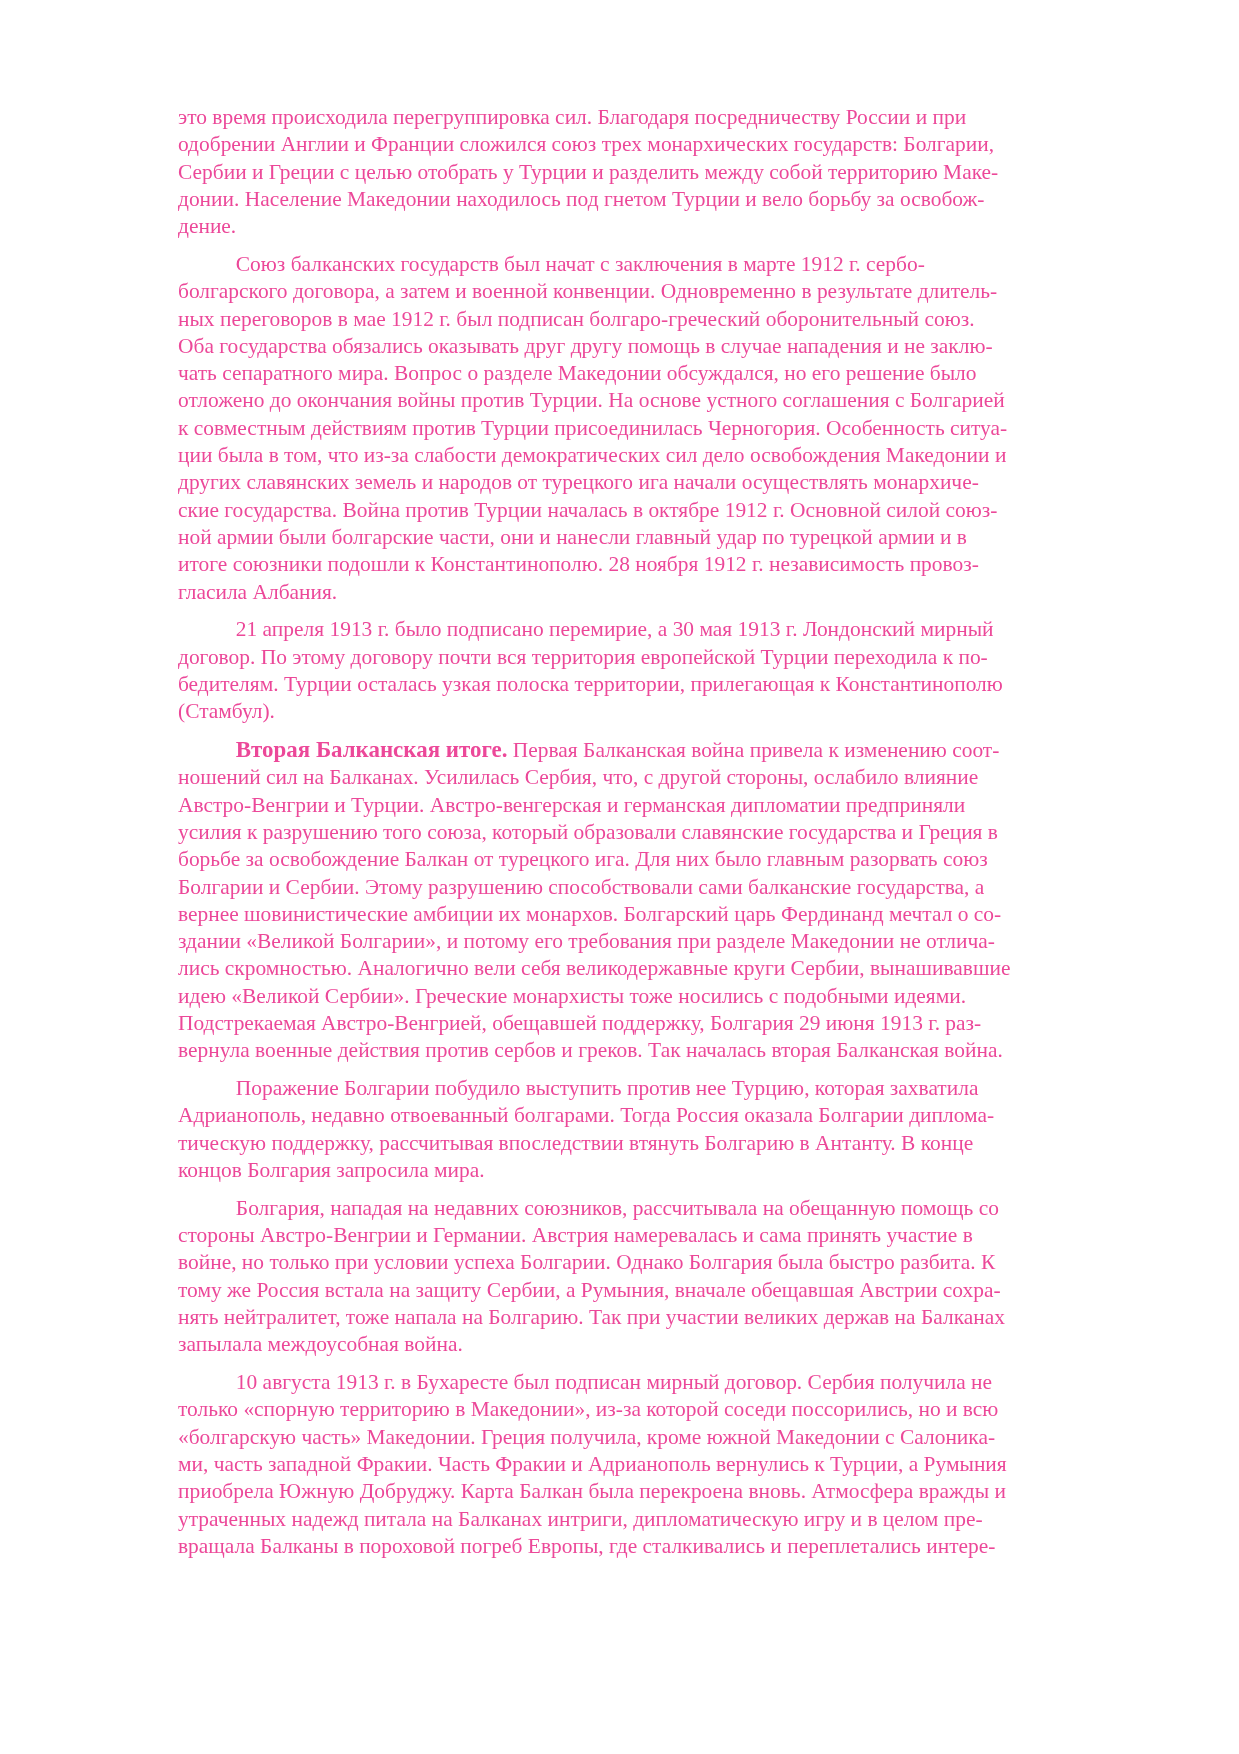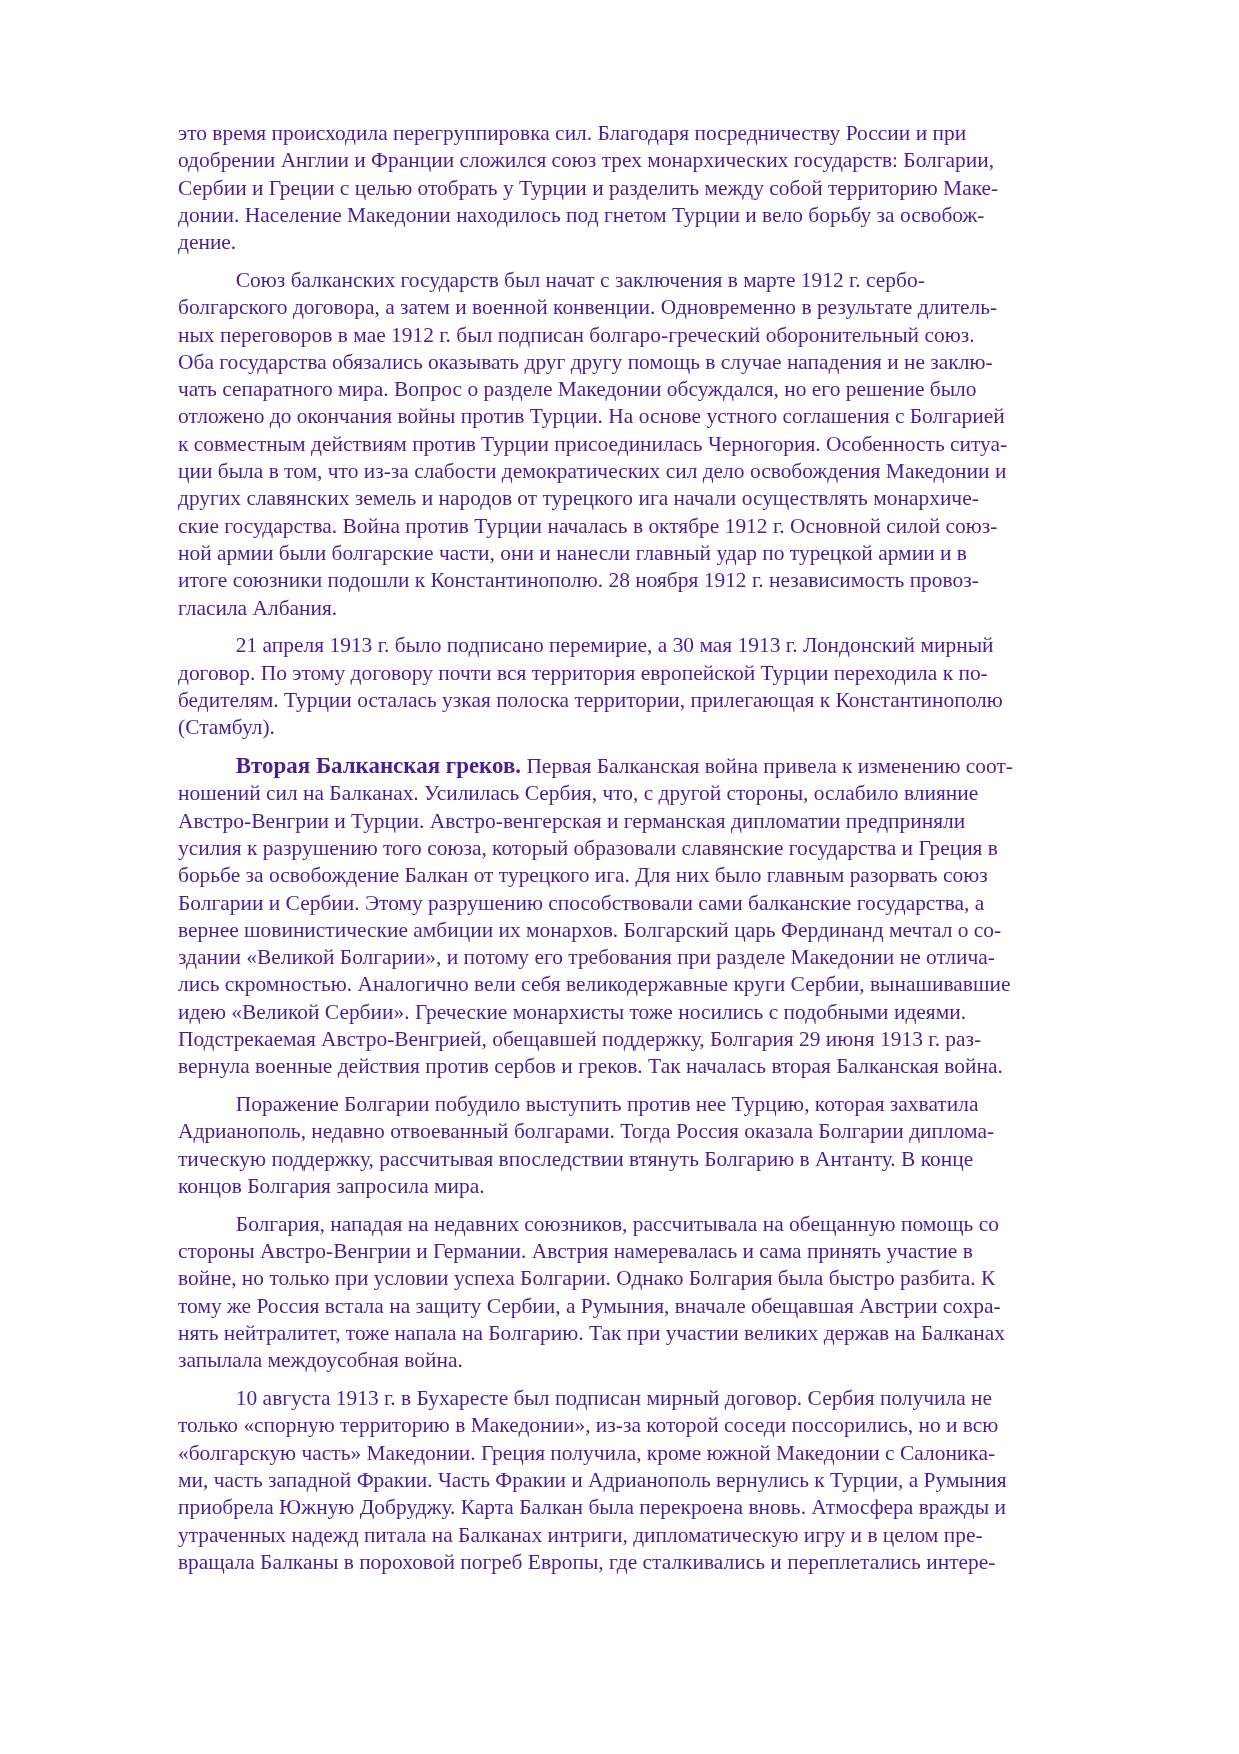--- a/index.html
+++ b/index.html
@@ -5,9 +5,9 @@
   html, body { margin: 0; padding: 0; background: #ffffff; }
   body { width: 1239px; height: 1754px; position: relative; overflow: hidden; }
   .page {
-    position: absolute; left: 178px; top: 120px; width: 975px;
+    position: absolute; left: 178px; top: 104px; width: 975px;
     font-family: "Liberation Serif", serif;
-    font-size: 21.5px; line-height: 27.3px; color: #4c1d95;
+    font-size: 21.5px; line-height: 27.3px; color: #ec4899;
   }
   .para { margin: 0 0 10.5px 0; }
   .line { display: block; white-space: nowrap; }

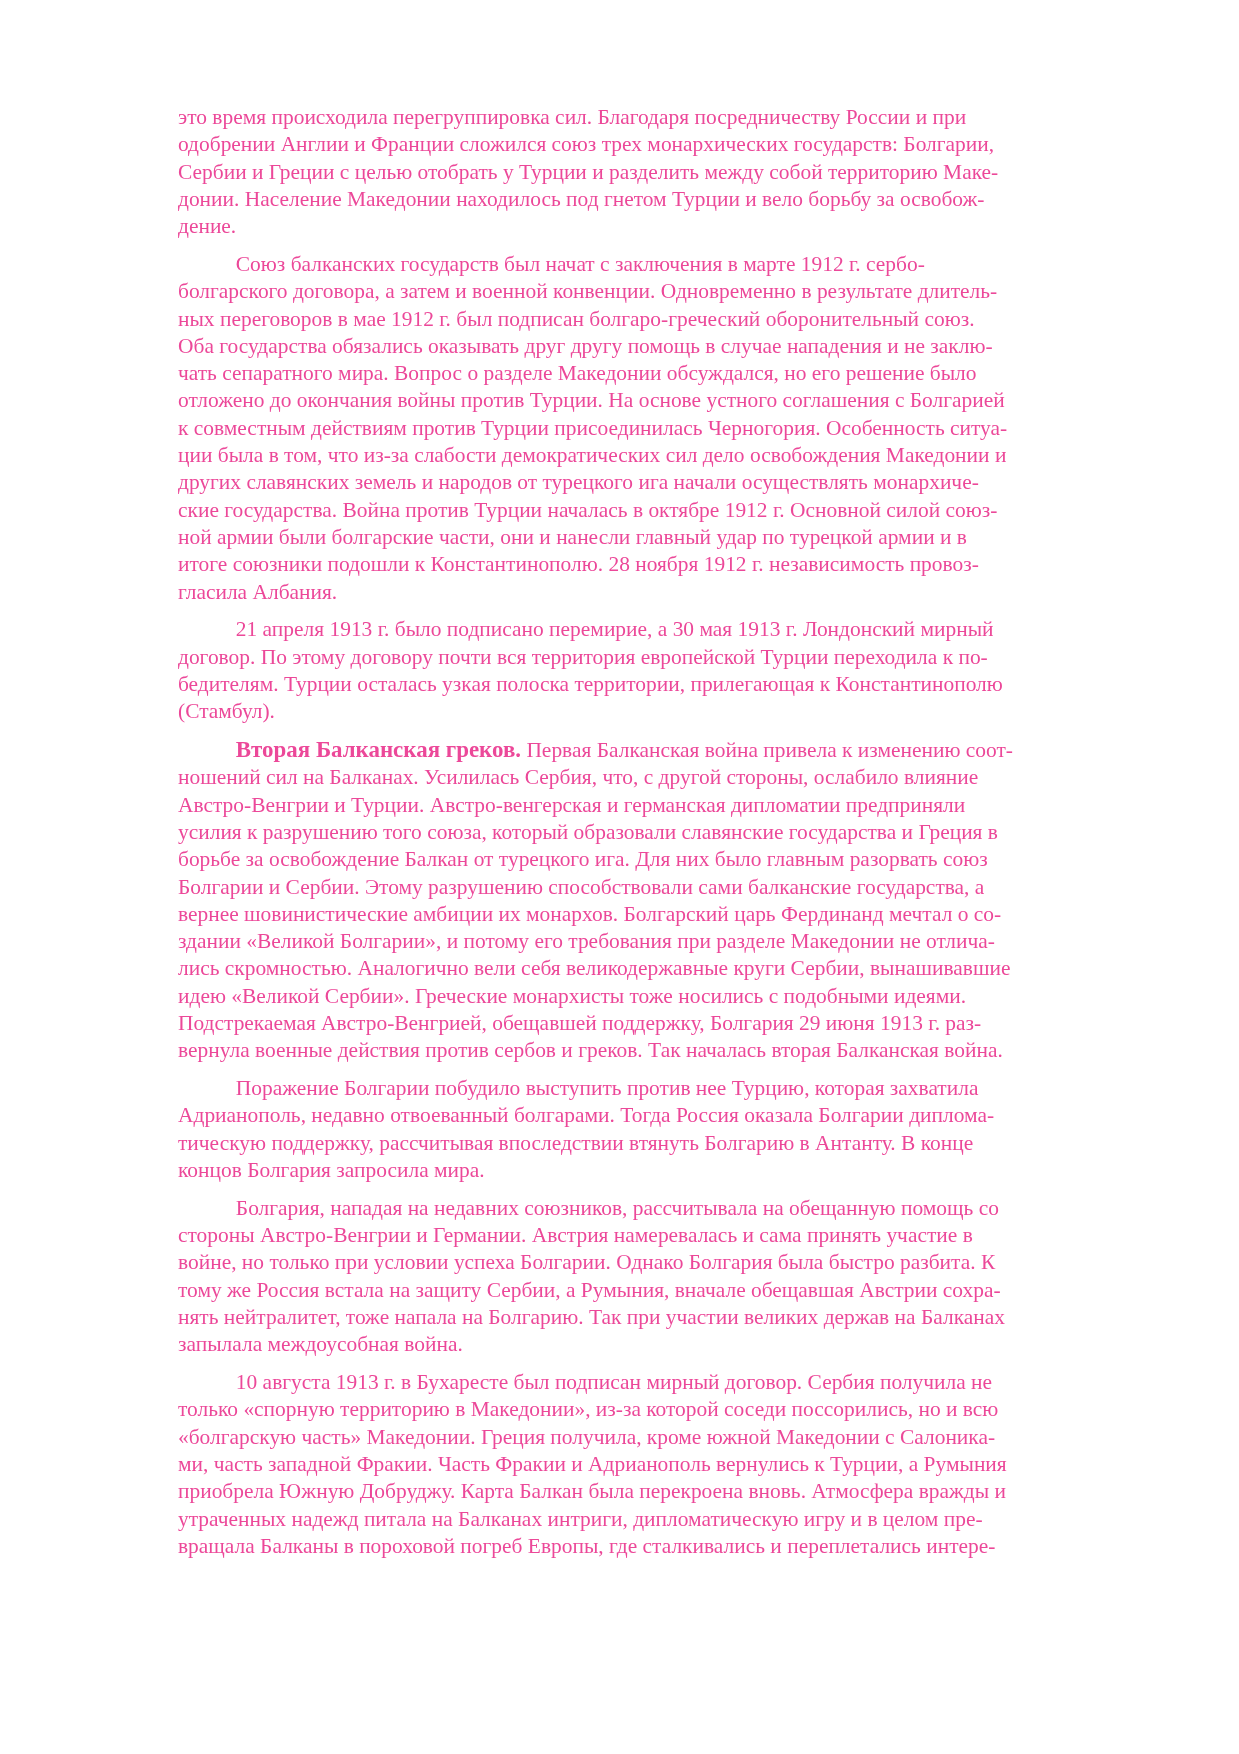--- a/index.html
+++ b/index.html
@@ -50,7 +50,7 @@
   </div>
 
   <div class="para">
-    <span class="line first" style="transform: scaleX(0.996923); transform-origin: left center;"><span class="heading-run">Вторая Балканская греков.</span><span> Первая Балканская война привела к изменению соот-</span></span>
+    <span class="line first" style="transform: scaleX(0.996923); transform-origin: left center;"><span class="heading-run">Вторая Балканская итоге.</span><span> Первая Балканская война привела к изменению соот-</span></span>
     <span class="line" style="transform: scaleX(0.996923); transform-origin: left center;">ношений сил на Балканах. Усилилась Сербия, что, с другой стороны, ослабило влияние</span>
     <span class="line" style="transform: scaleX(0.996923); transform-origin: left center;">Австро-Венгрии и Турции. Австро-венгерская и германская дипломатии предприняли</span>
     <span class="line" style="transform: scaleX(0.996923); transform-origin: left center;">усилия к разрушению того союза, который образовали славянские государства и Греция в</span>

